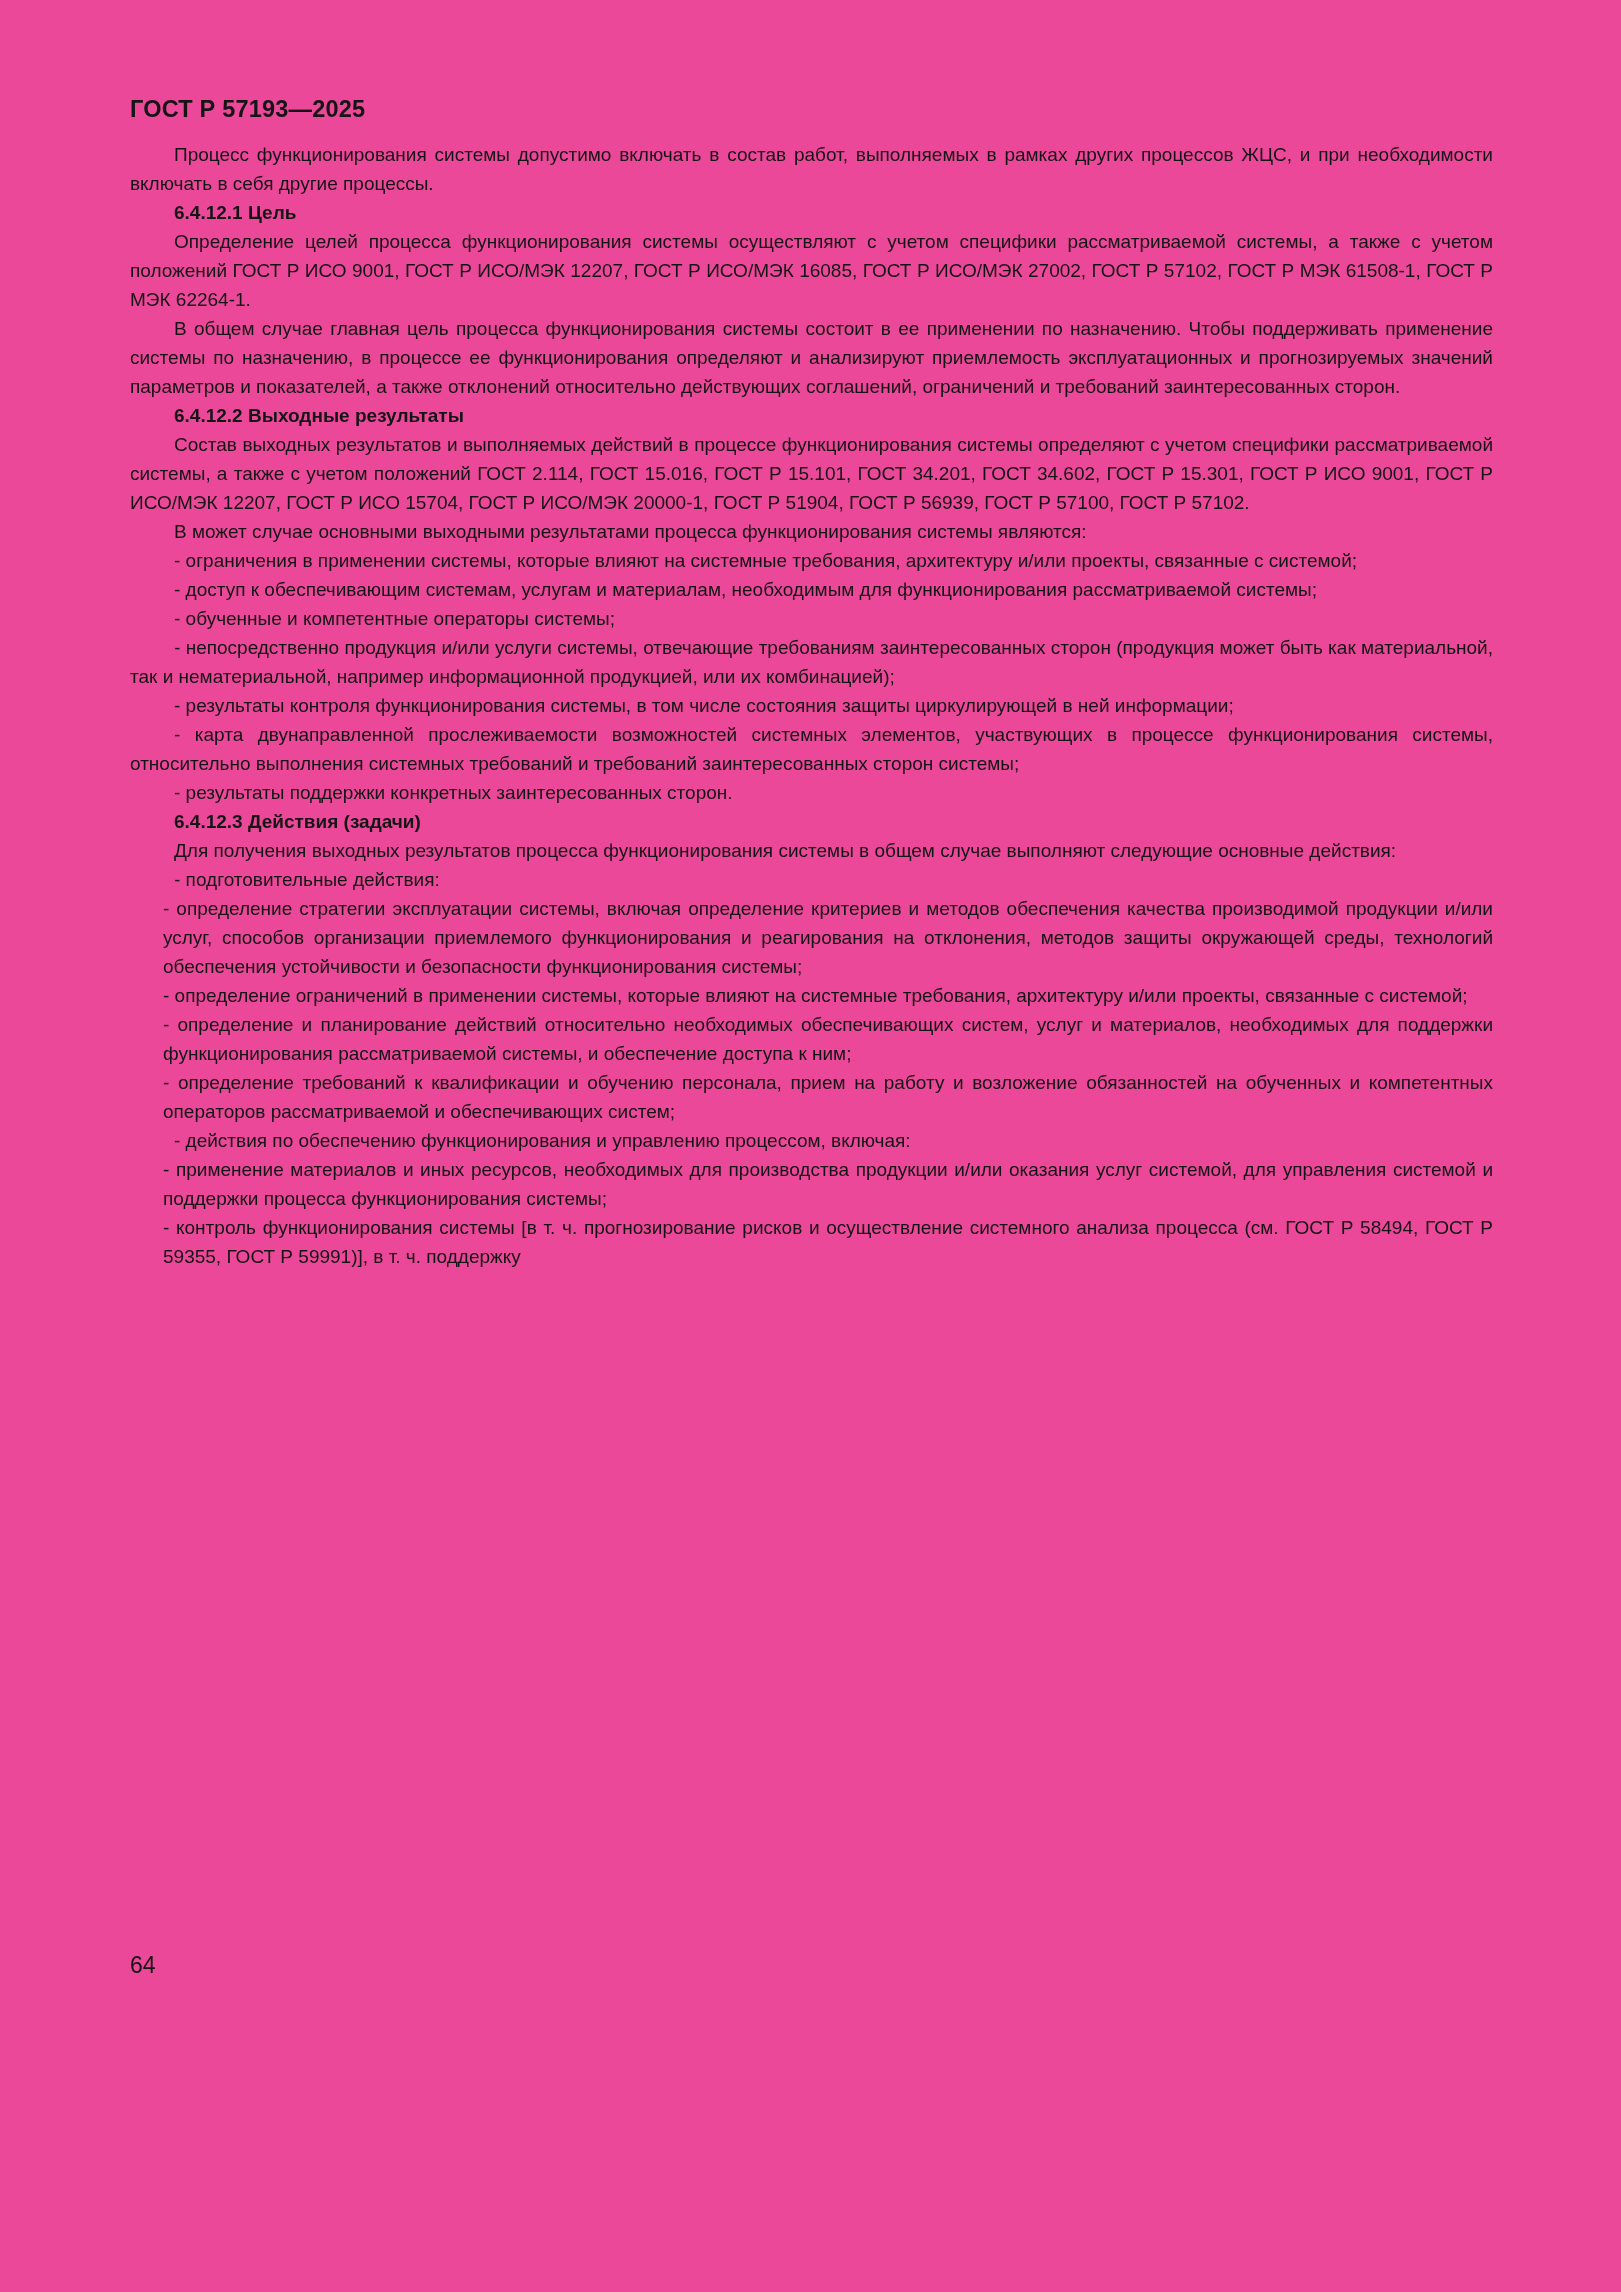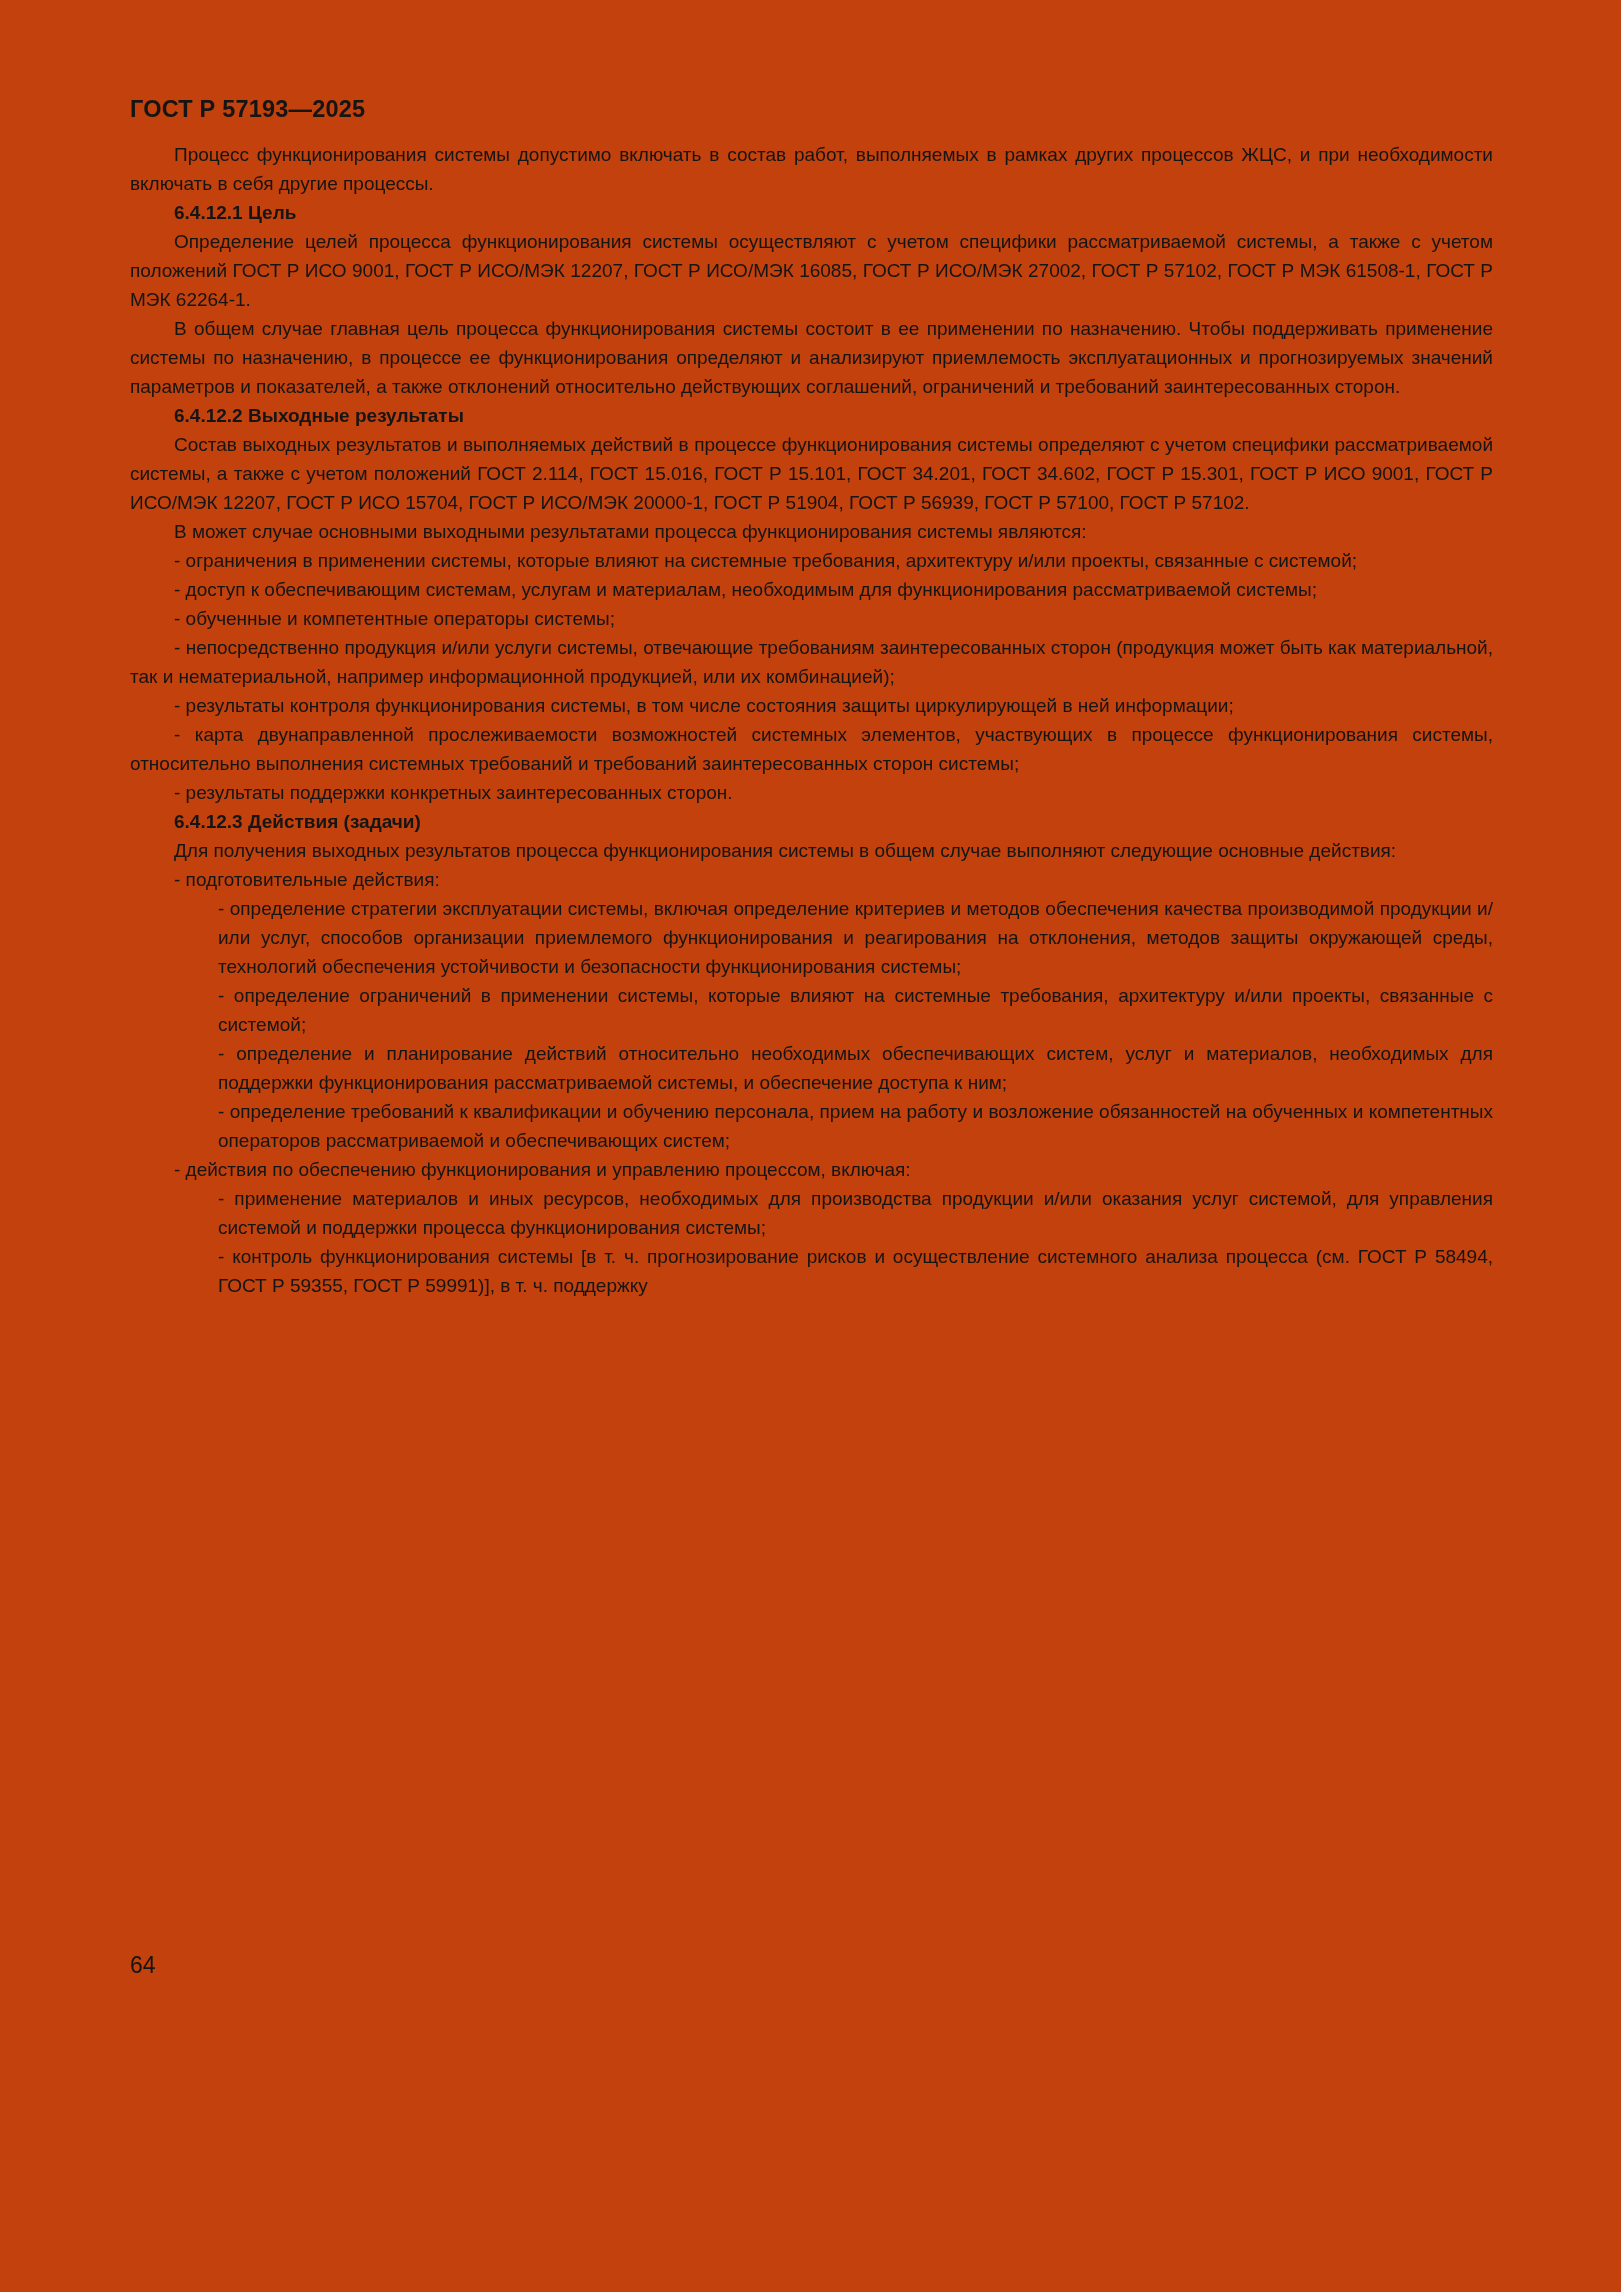--- a/index.html
+++ b/index.html
@@ -16,7 +16,7 @@
   .page {
     position: absolute;
     inset: 0;
-    background: #c2410c;
+    background: #ec4899;
   }
   .doc-header {
     position: absolute;

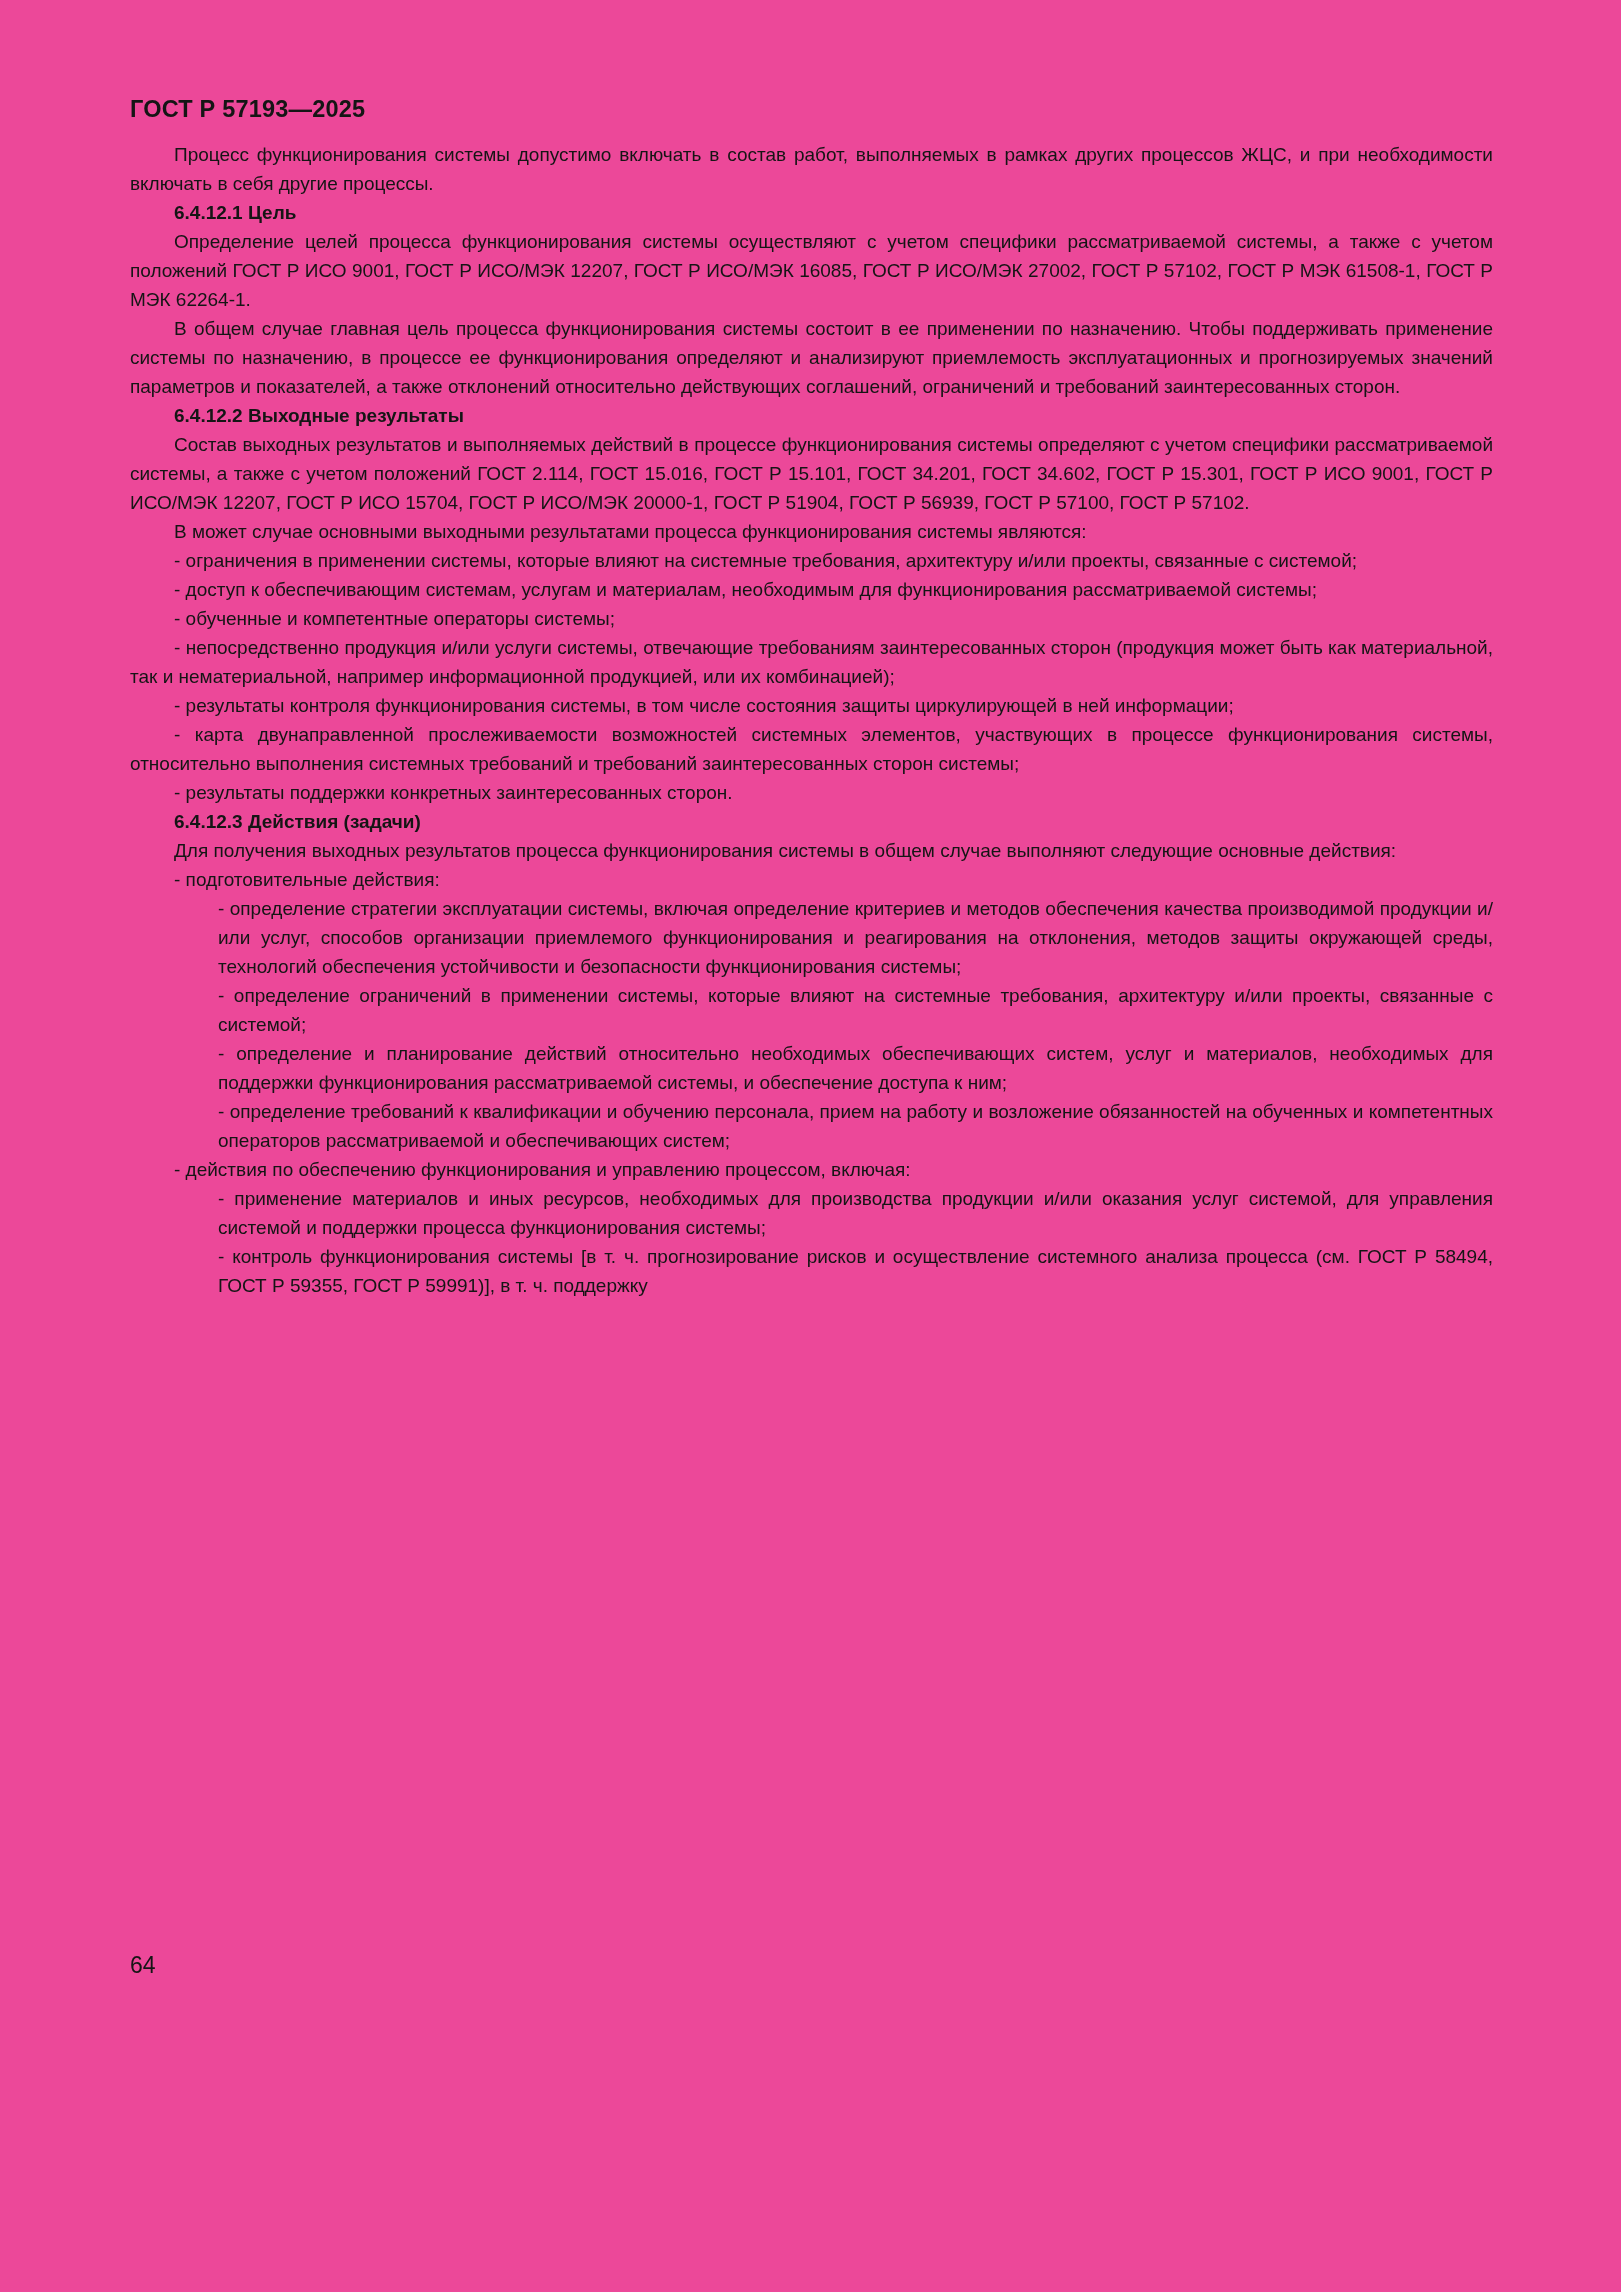--- a/index.html
+++ b/index.html
@@ -38,7 +38,7 @@
   .para  { text-indent: 44px; }
   .heading { text-indent: 44px; font-weight: bold; }
   .item1 { text-indent: 44px; }
-  .item2 { margin-left: 88px; text-indent: 0; }
+  .item2 { margin-left: 33px; text-indent: 0; }
   .page-number {
     position: absolute;
     left: 130px;

